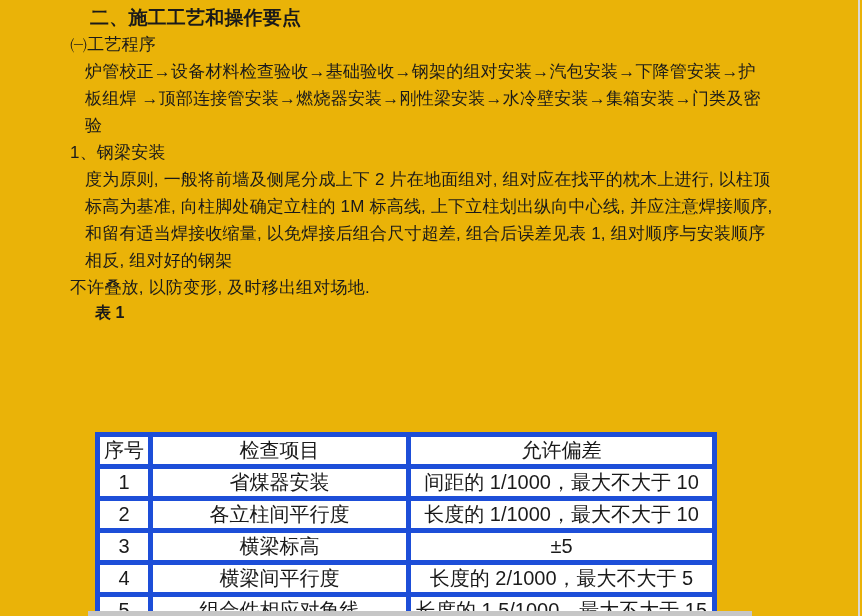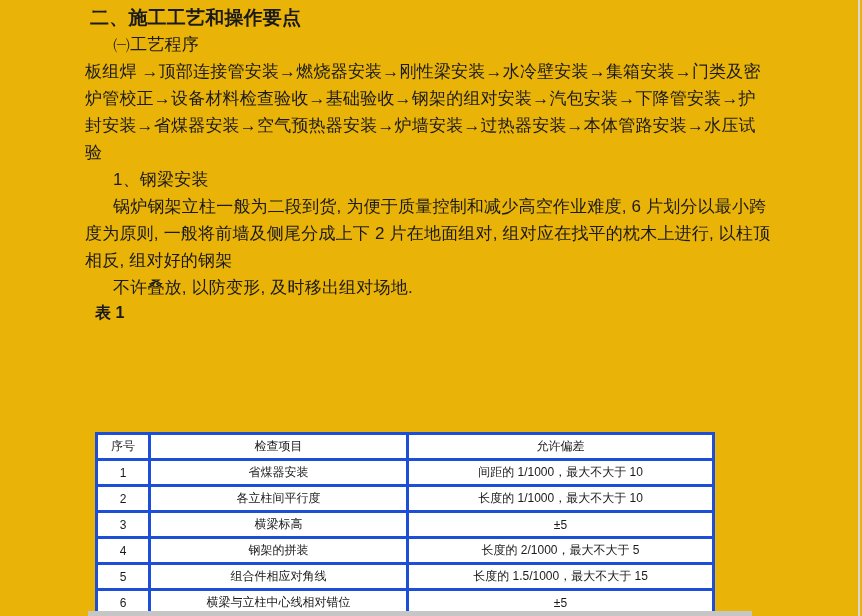--- a/index.html
+++ b/index.html
@@ -34,7 +34,7 @@
     letter-spacing: 0.2px;
   }
   .line.title { padding-left: 90px; font-weight: bold; font-size: 19px; }
-  .line.sub   { padding-left: 113px; }
+  .line.sub   { padding-left: 70px; }
   .line.flow  { padding-left: 85px; }
   .table-title {
     height: 23px;

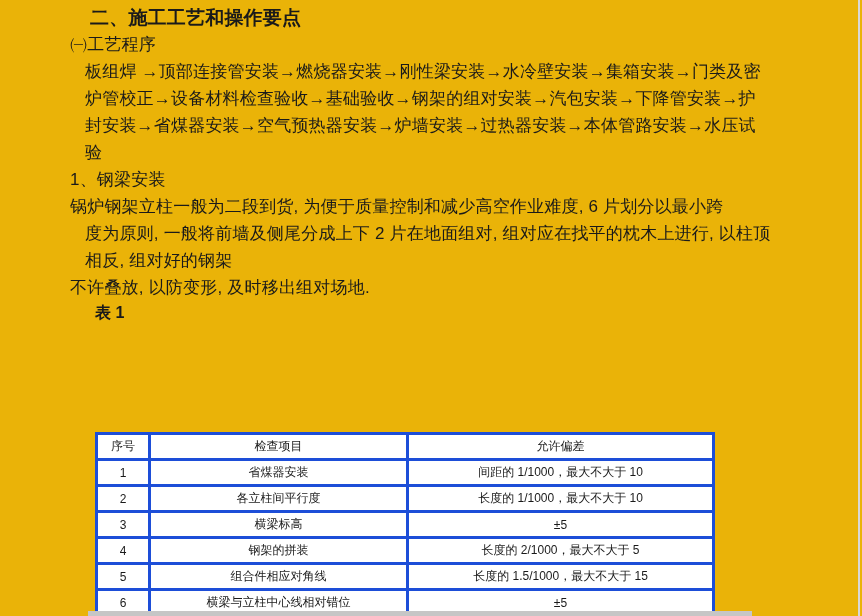--- a/index.html
+++ b/index.html
@@ -79,8 +79,8 @@
     <div id="doc-lines">
         <div class="line title">二、施工工艺和操作要点</div>
         <div class="line sub">㈠工艺程序</div>
+        <div class="line flow">炉管校正→设备材料检查验收→基础验收→钢架的组对安装→汽包安装→下降管安装→护</div>
         <div class="line flow">板组焊 →顶部连接管安装→燃烧器安装→刚性梁安装→水冷壁安装→集箱安装→门类及密</div>
-        <div class="line flow">炉管校正→设备材料检查验收→基础验收→钢架的组对安装→汽包安装→下降管安装→护</div>
         <div class="line flow">封安装→省煤器安装→空气预热器安装→炉墙安装→过热器安装→本体管路安装→水压试</div>
         <div class="line flow">验</div>
         <div class="line sub">1、钢梁安装</div>

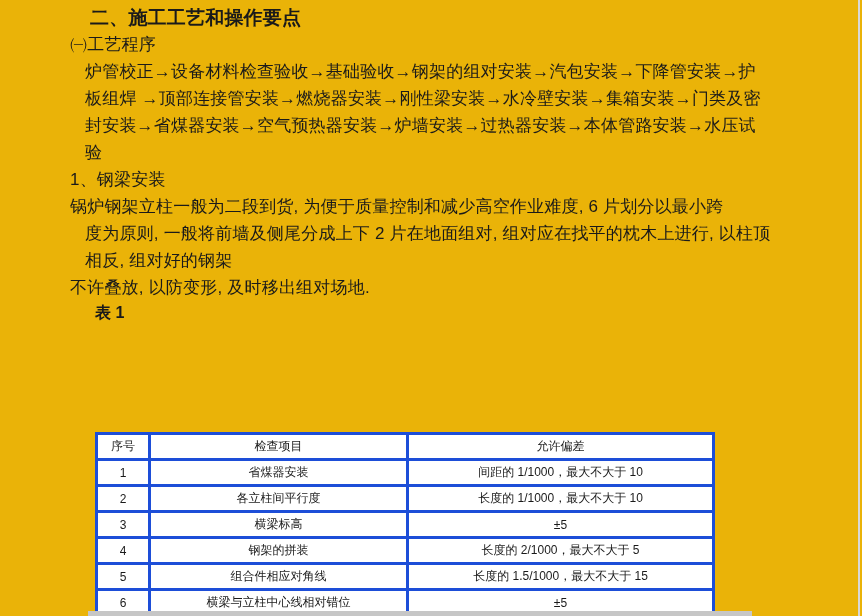--- a/index.html
+++ b/index.html
@@ -81,7 +81,6 @@
         <div class="line sub">㈠工艺程序</div>
         <div class="line flow">炉管校正→设备材料检查验收→基础验收→钢架的组对安装→汽包安装→下降管安装→护</div>
         <div class="line flow">板组焊 →顶部连接管安装→燃烧器安装→刚性梁安装→水冷壁安装→集箱安装→门类及密</div>
-        <div class="line flow">封安装→省煤器安装→空气预热器安装→炉墙安装→过热器安装→本体管路安装→水压试</div>
         <div class="line flow">验</div>
         <div class="line sub">1、钢梁安装</div>
         <div class="line sub">锅炉钢架立柱一般为二段到货, 为便于质量控制和减少高空作业难度, 6 片划分以最小跨</div>

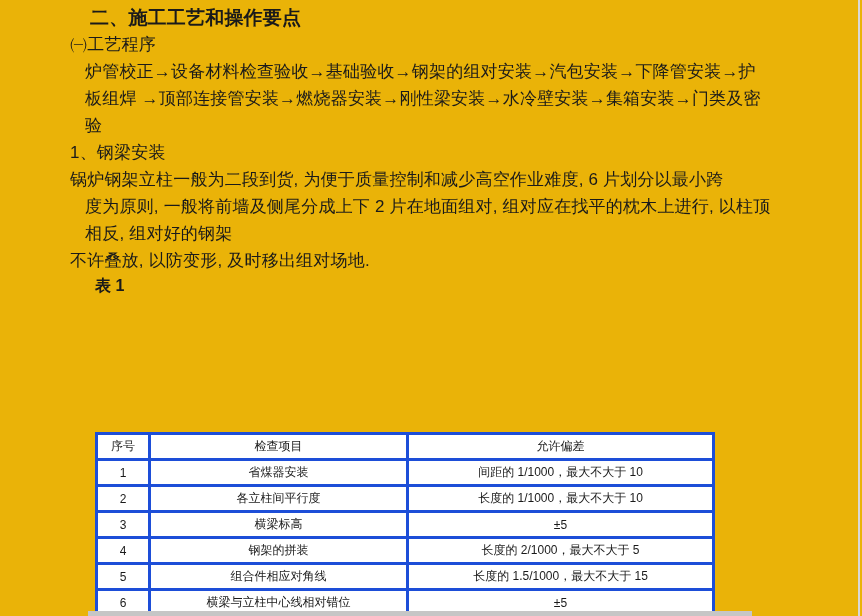--- a/index.html
+++ b/index.html
@@ -83,7 +83,6 @@
         <div class="line flow">板组焊 →顶部连接管安装→燃烧器安装→刚性梁安装→水冷壁安装→集箱安装→门类及密</div>
         <div class="line flow">验</div>
         <div class="line sub">1、钢梁安装</div>
-        <div class="line sub">锅炉钢架立柱一般为二段到货, 为便于质量控制和减少高空作业难度, 6 片划分以最小跨</div>
         <div class="line flow">度为原则, 一般将前墙及侧尾分成上下 2 片在地面组对, 组对应在找平的枕木上进行, 以柱顶</div>
         <div class="line flow">相反, 组对好的钢架</div>
         <div class="line sub">不许叠放, 以防变形, 及时移出组对场地.</div>

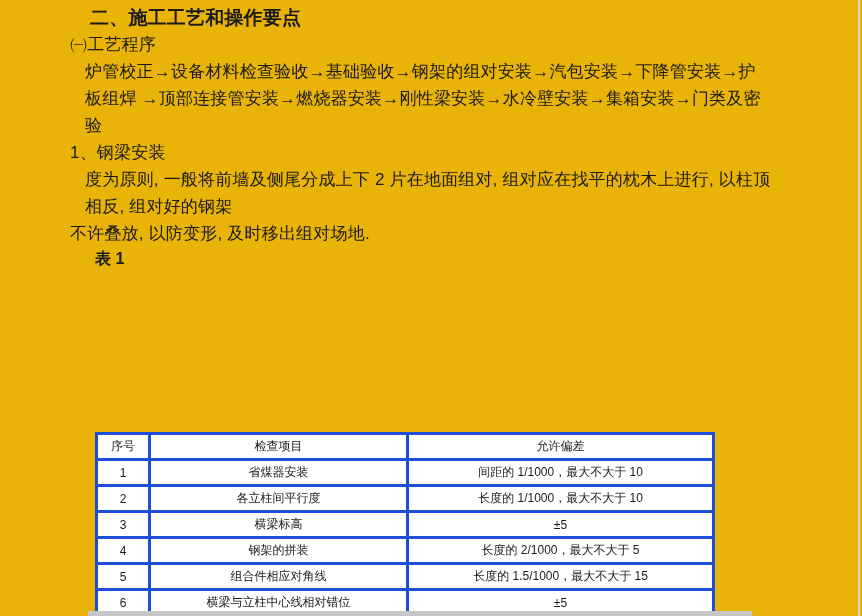--- a/index.html
+++ b/index.html
@@ -84,6 +84,7 @@
         <div class="line flow">验</div>
         <div class="line sub">1、钢梁安装</div>
         <div class="line flow">度为原则, 一般将前墙及侧尾分成上下 2 片在地面组对, 组对应在找平的枕木上进行, 以柱顶</div>
+        <div class="line flow">标高为基准, 向柱脚处确定立柱的 1M 标高线, 上下立柱划出纵向中心线, 并应注意焊接顺序,</div>
         <div class="line flow">相反, 组对好的钢架</div>
         <div class="line sub">不许叠放, 以防变形, 及时移出组对场地.</div>
       </div>

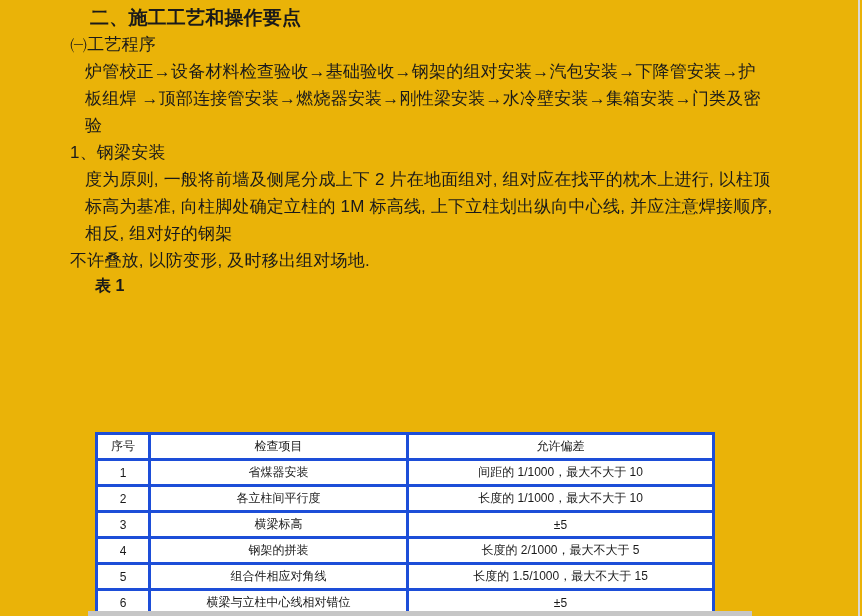--- a/index.html
+++ b/index.html
@@ -85,6 +85,7 @@
         <div class="line sub">1、钢梁安装</div>
         <div class="line flow">度为原则, 一般将前墙及侧尾分成上下 2 片在地面组对, 组对应在找平的枕木上进行, 以柱顶</div>
         <div class="line flow">标高为基准, 向柱脚处确定立柱的 1M 标高线, 上下立柱划出纵向中心线, 并应注意焊接顺序,</div>
+        <div class="line flow">和留有适当焊接收缩量, 以免焊接后组合尺寸超差, 组合后误差见表 1, 组对顺序与安装顺序</div>
         <div class="line flow">相反, 组对好的钢架</div>
         <div class="line sub">不许叠放, 以防变形, 及时移出组对场地.</div>
       </div>

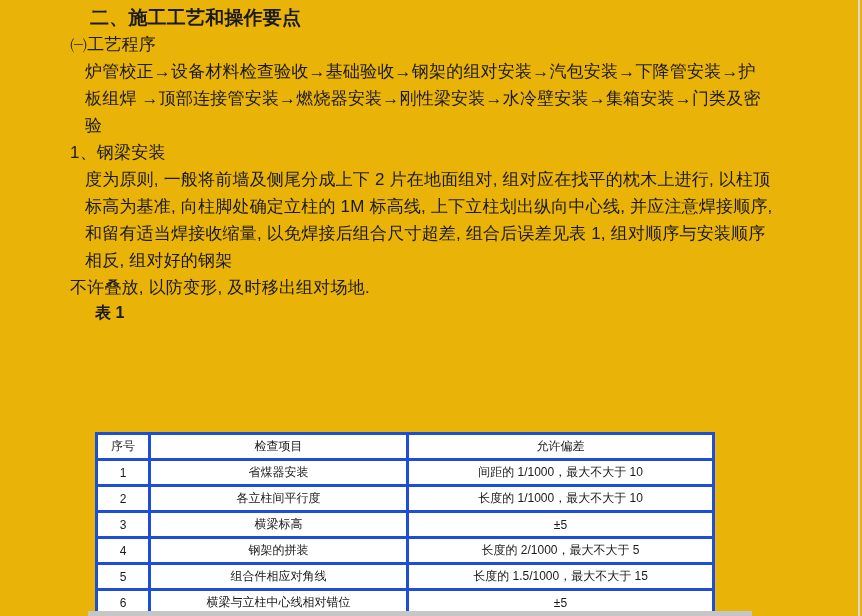--- a/index.html
+++ b/index.html
@@ -56,12 +56,12 @@
     border: 2px solid #7f7f7f;
   }
   table.spec td, table.spec th {
-    border: 3px solid #1d4ed8;
+    border: 5px solid #1d4ed8;
     height: 26px;
     padding: 0 4px;
     text-align: center;
     vertical-align: middle;
-    font-size: 12px;
+    font-size: 20px;
     font-weight: normal;
     white-space: nowrap;
     overflow: hidden;

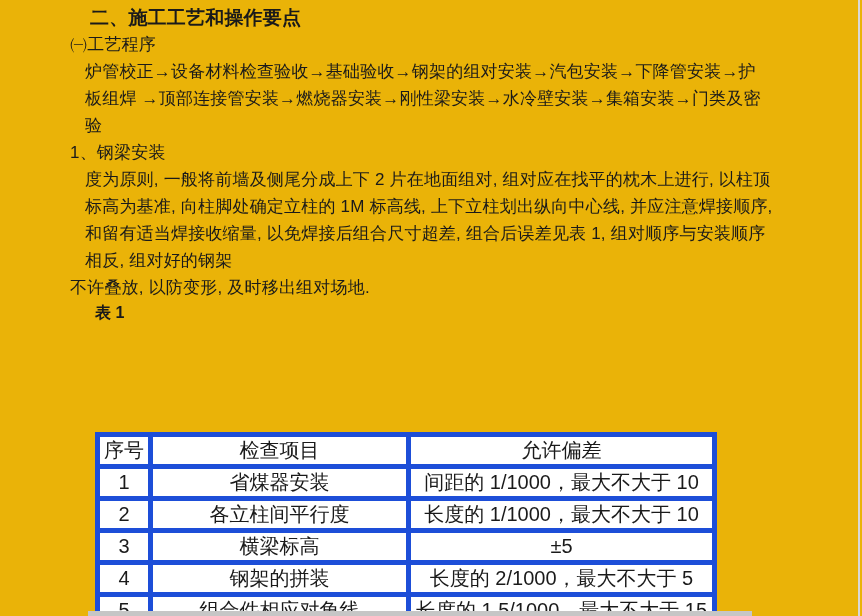--- a/index.html
+++ b/index.html
@@ -123,7 +123,7 @@
         </tr>
         <tr>
           <td>4</td>
-          <td>钢架的拼装</td>
+          <td>横梁间平行度</td>
           <td>长度的 2/1000，最大不大于 5</td>
         </tr>
         <tr>

